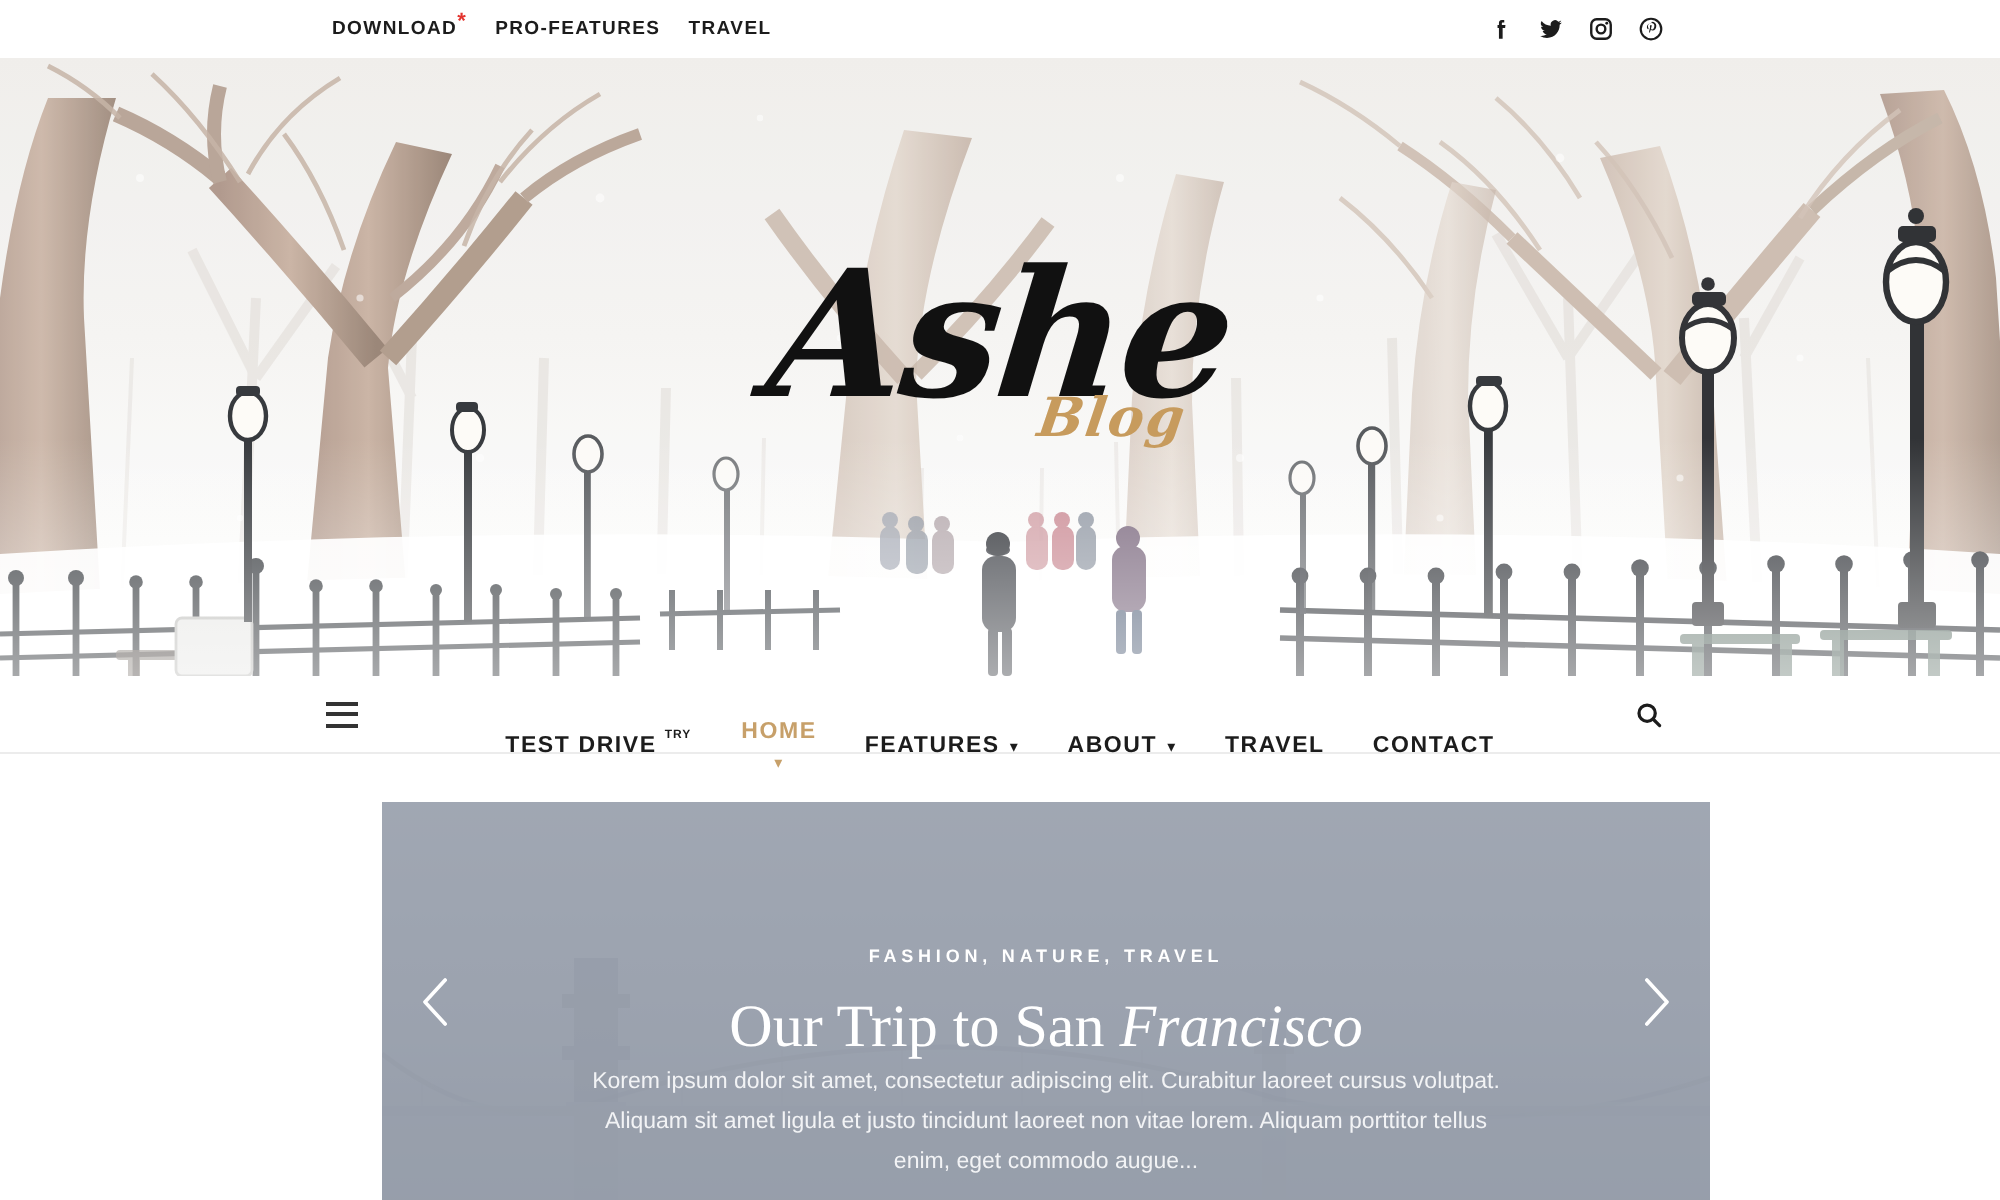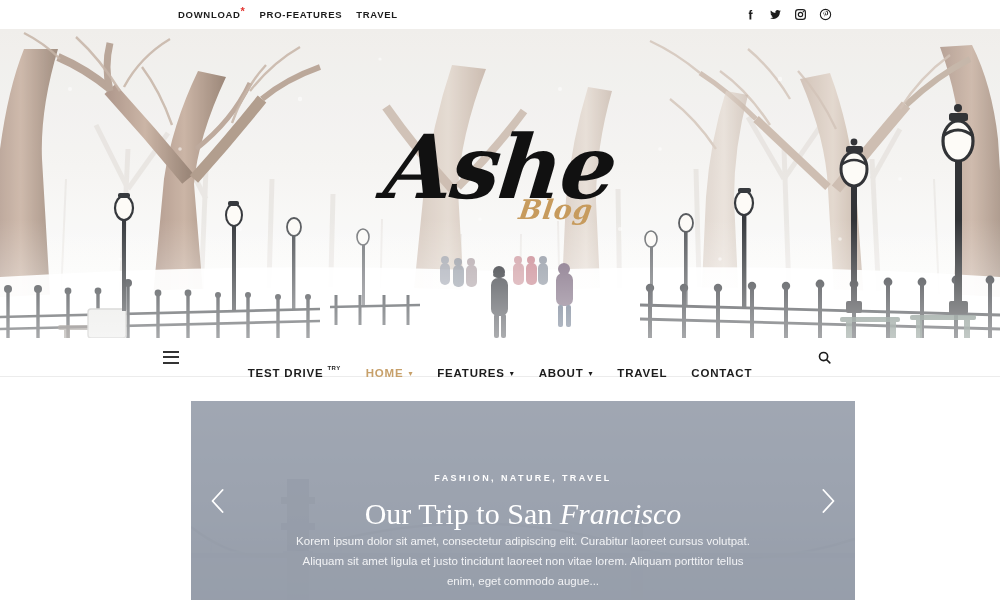--- a/index.html
+++ b/index.html
@@ -25,7 +25,6 @@
     display: flex;
     align-items: center;
     gap: 14px;
-    margin-left: 12px;
   }
   .topbar-link {
     font-size: 9.5px;

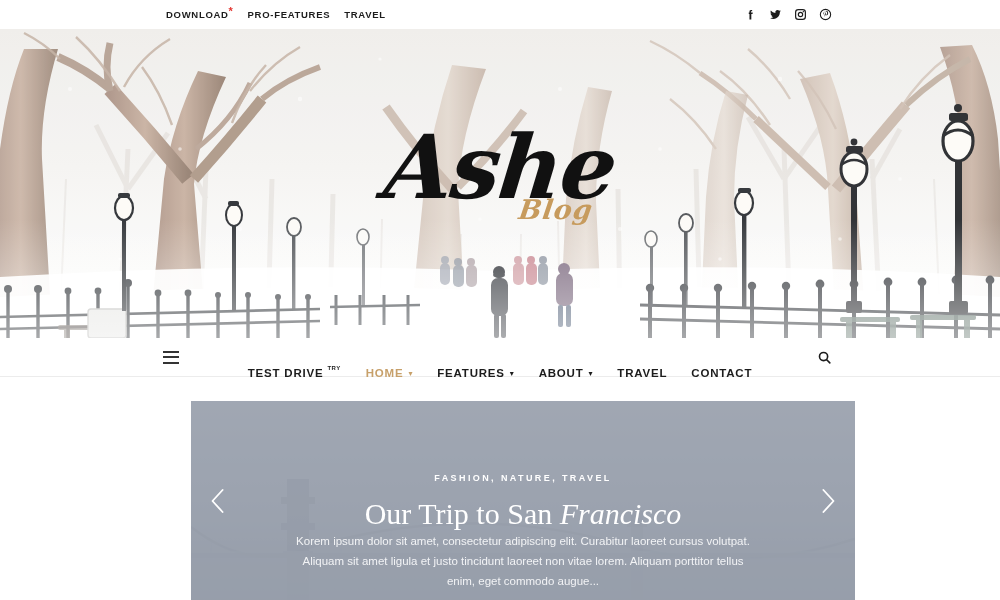--- a/index.html
+++ b/index.html
@@ -144,7 +144,7 @@
     cursor: pointer;
     margin-top: 31px;
   }
-  .navitem.active { color: #c7a06a; }
+  .navitem.active { color: #c7a06a; flex-direction: column; }
   .sup {
     font-size: 6px;
     letter-spacing: 0.5px;

